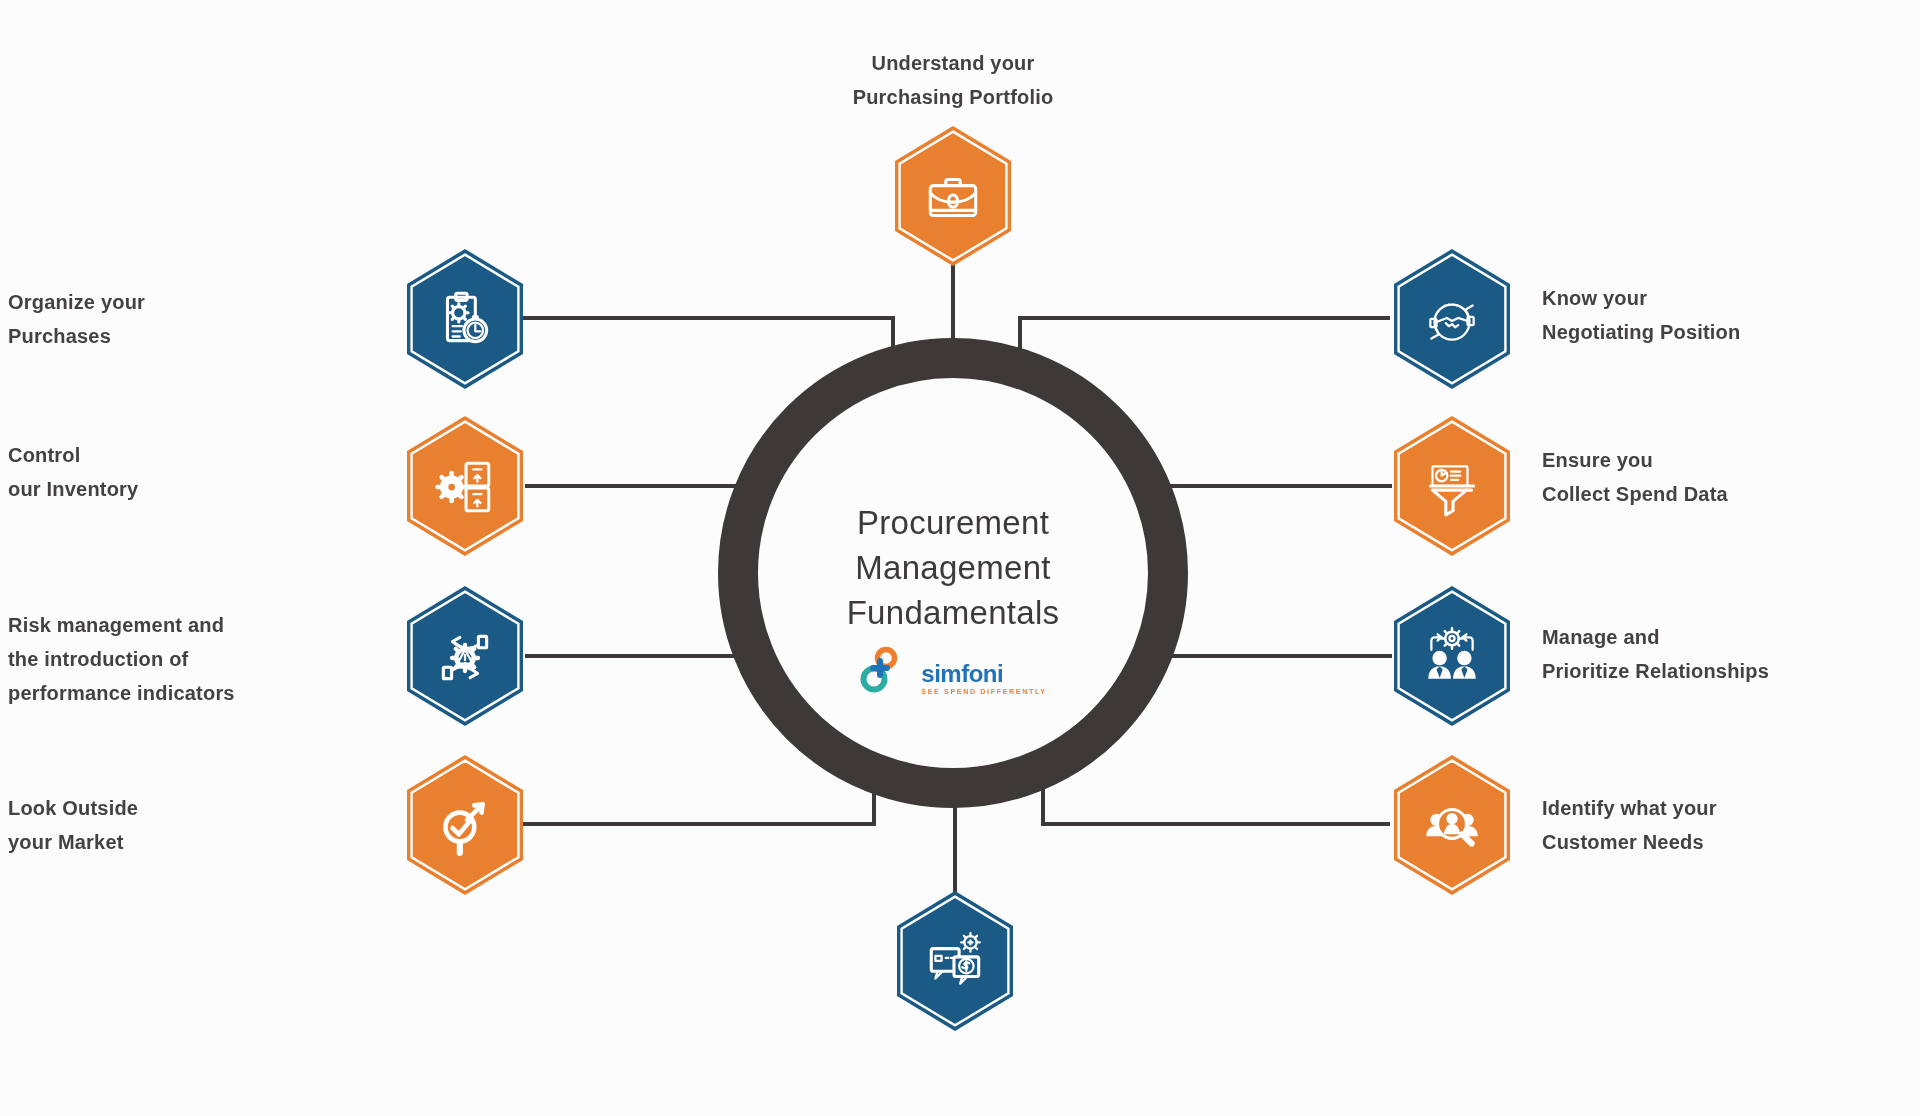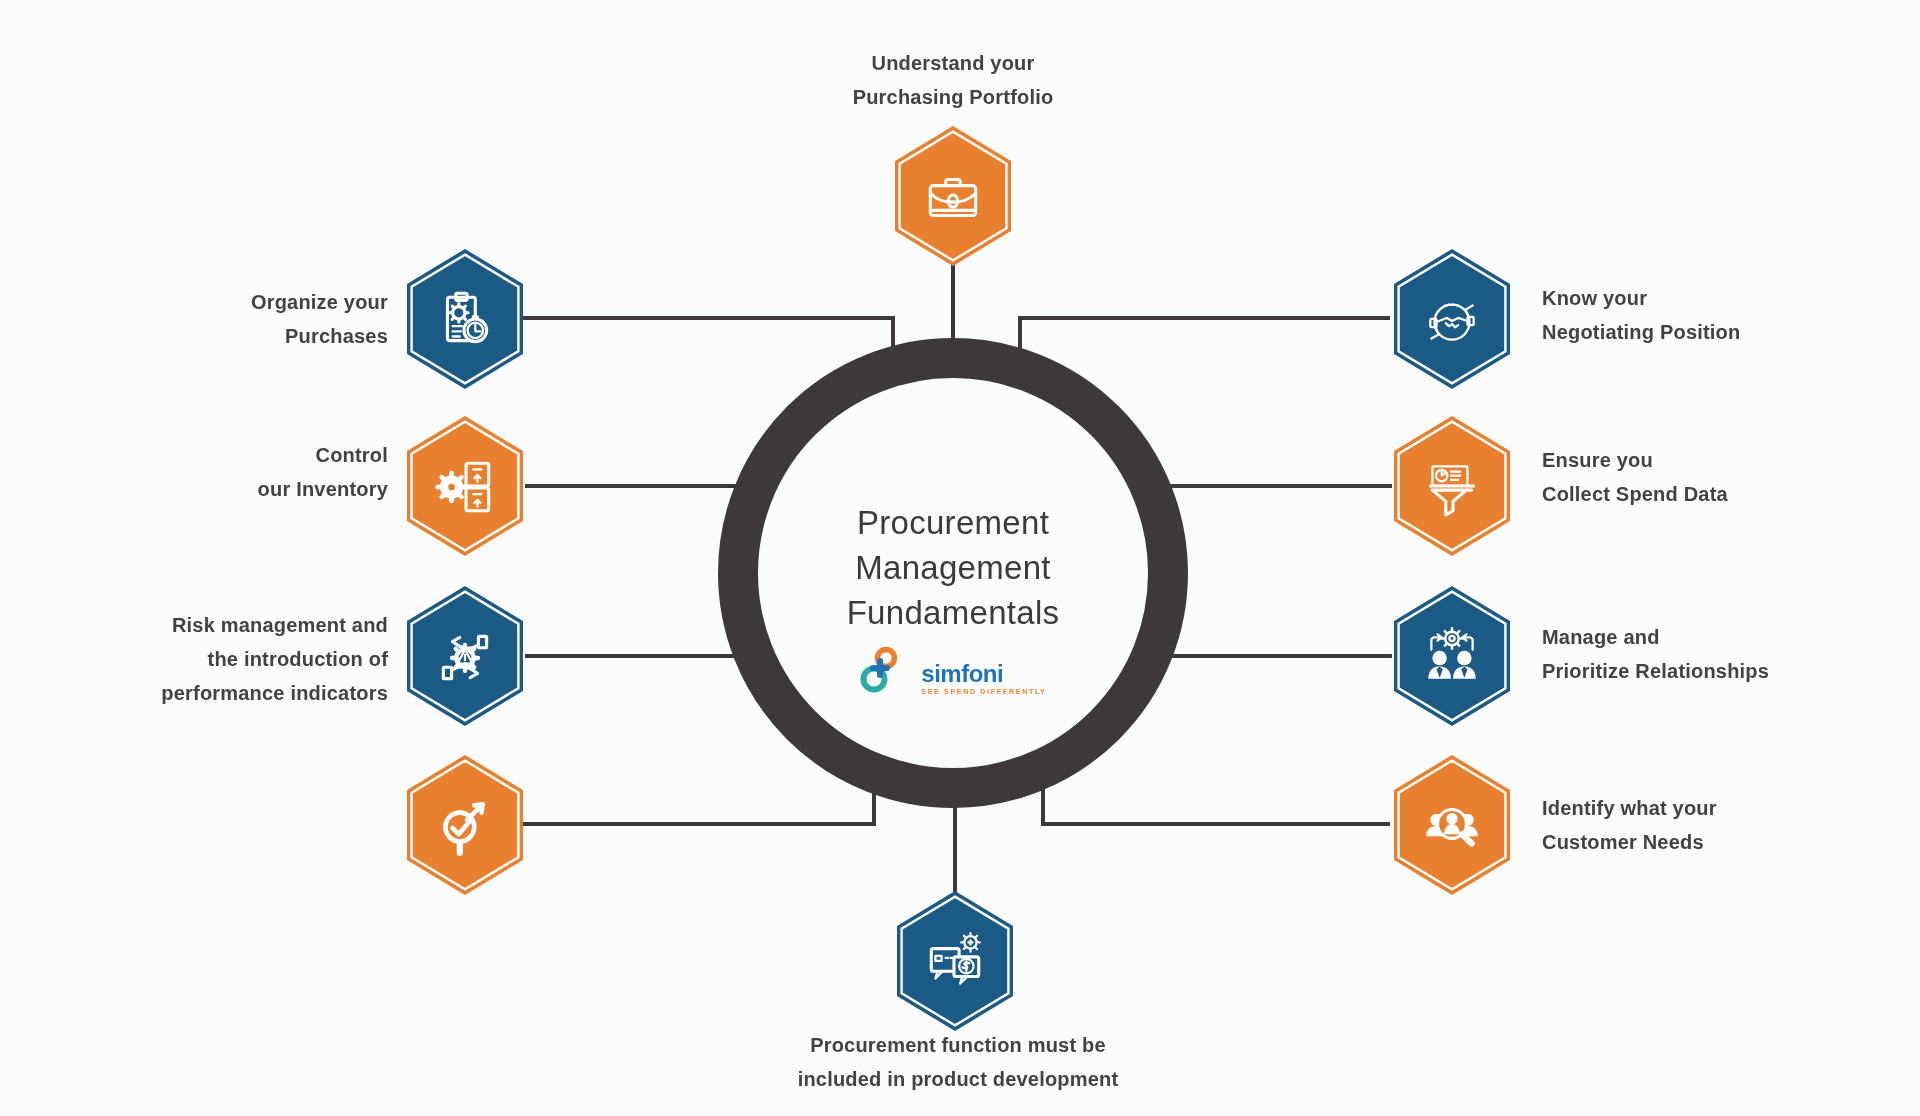--- a/index.html
+++ b/index.html
@@ -20,7 +20,7 @@
   .sw45{stroke-width:4.5}
   .lbl{position:absolute;white-space:pre-line;font-weight:bold;font-size:20px;
        line-height:34px;color:var(--c-text,#454142);letter-spacing:.2px}
-  .lbl-right{text-align:right}
+  .lbl-right{text-align:left}
   .lbl-left{text-align:left}
   .lbl-center{text-align:center}
   .center-title{position:absolute;left:743px;top:500px;width:420px;text-align:center;

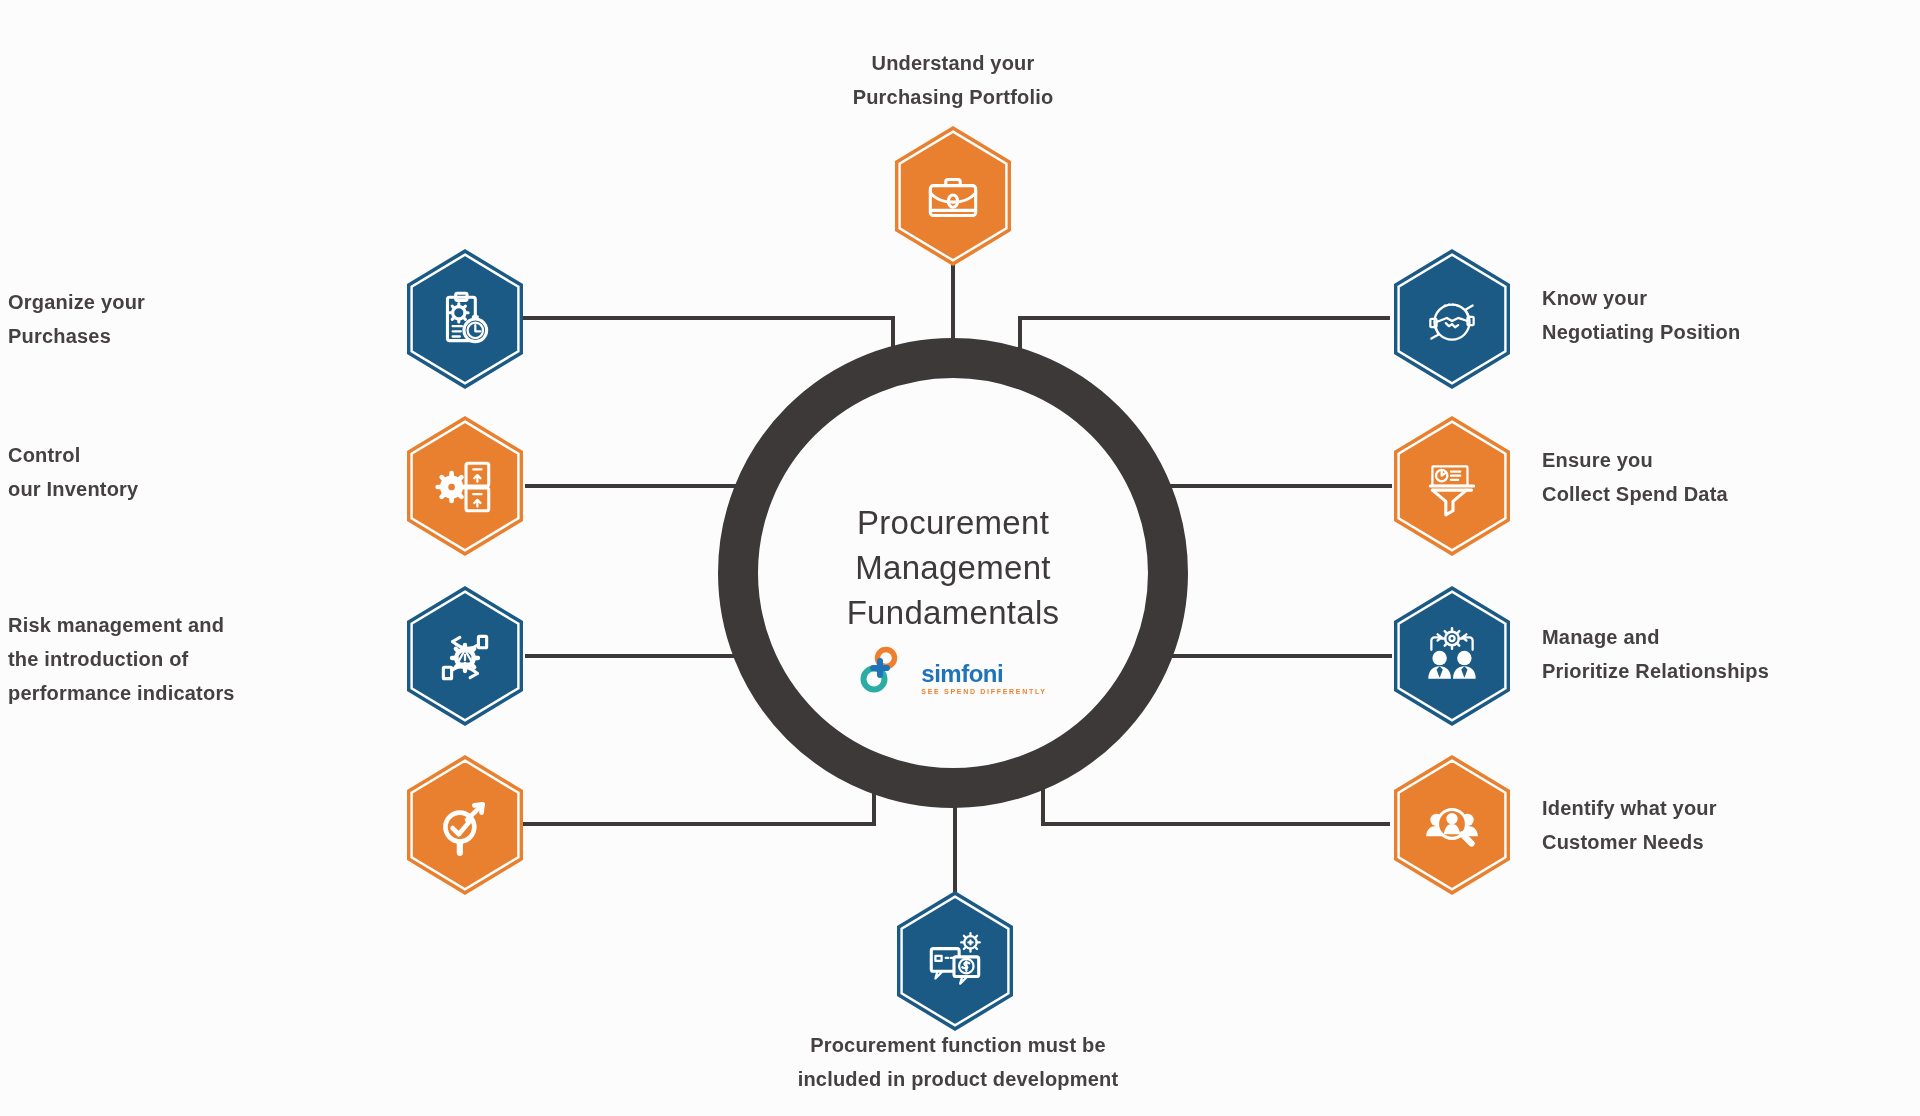--- a/index.html
+++ b/index.html
@@ -164,6 +164,8 @@
       <path class="s sw45" d="M49 11l-8 1M49 11l-1 8"></path>
     </svg>
   </div>
+  <div class="lbl lbl-right" style="left:8px;top:791px;width:380px">Look Outside
+your Market</div>
 
   <div class="node" style="left:1390px;top:247px">
     <svg class="hex-svg" width="124" height="144" viewBox="0 0 124 144">

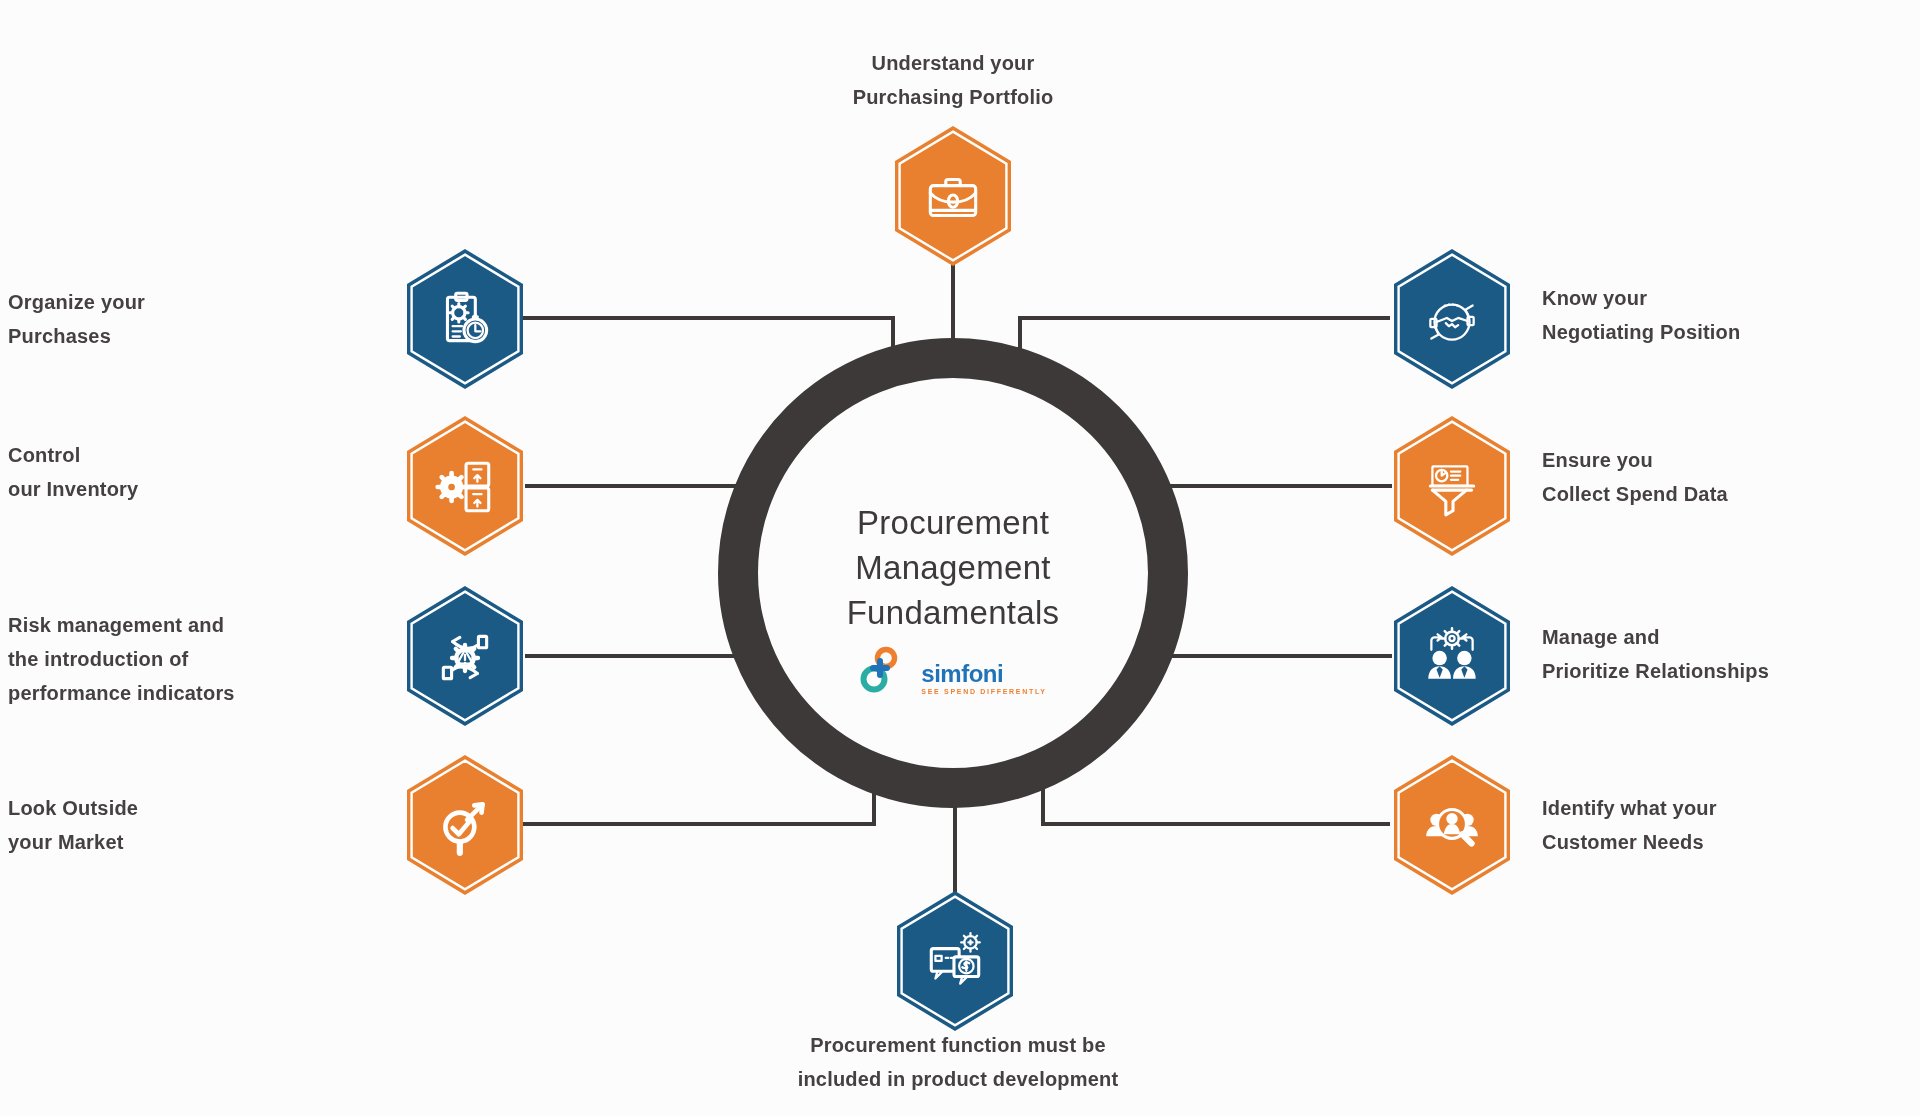--- a/index.html
+++ b/index.html
@@ -263,8 +263,6 @@
       <path class="s th2" d="M45.8 33.2c-3.5-1.8-6.3.2-3.7 1.9 2.6 1.7 2.7 3.3-.8 2.8-.9-.1-1.7-.4-2.2-.8"></path>
     </svg>
   </div>
-  <div class="lbl lbl-center" style="left:658px;top:1028px;width:600px">Procurement function must be
-included in product development</div>
 
 </div>
 

